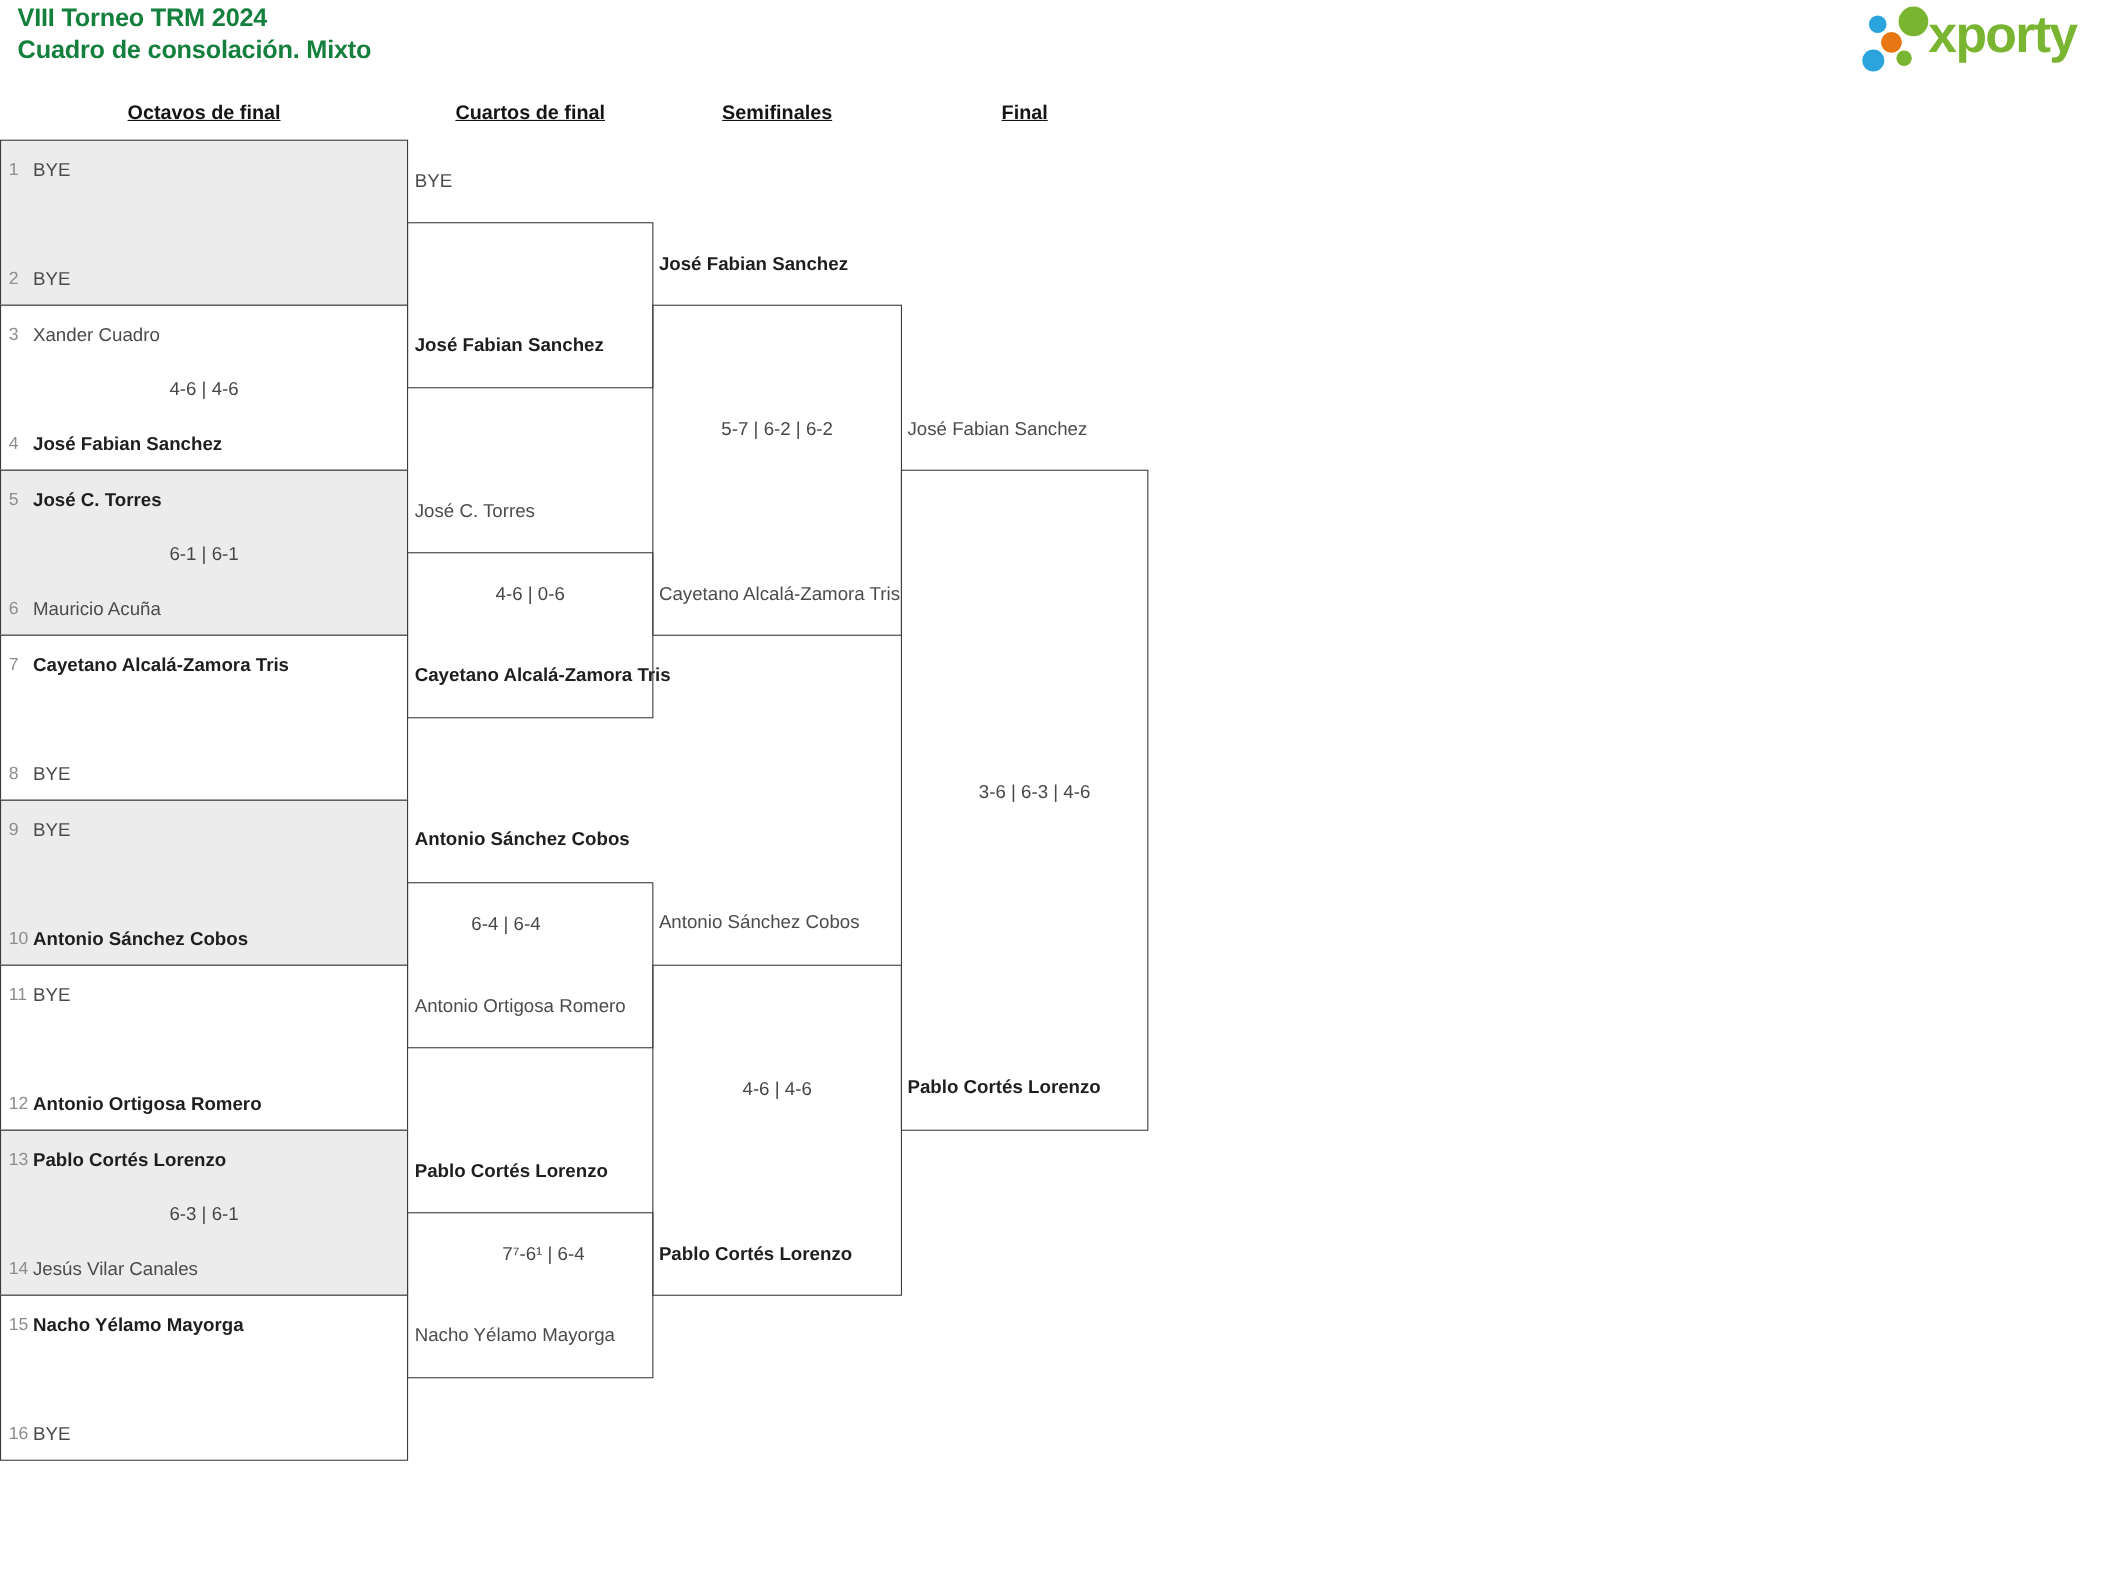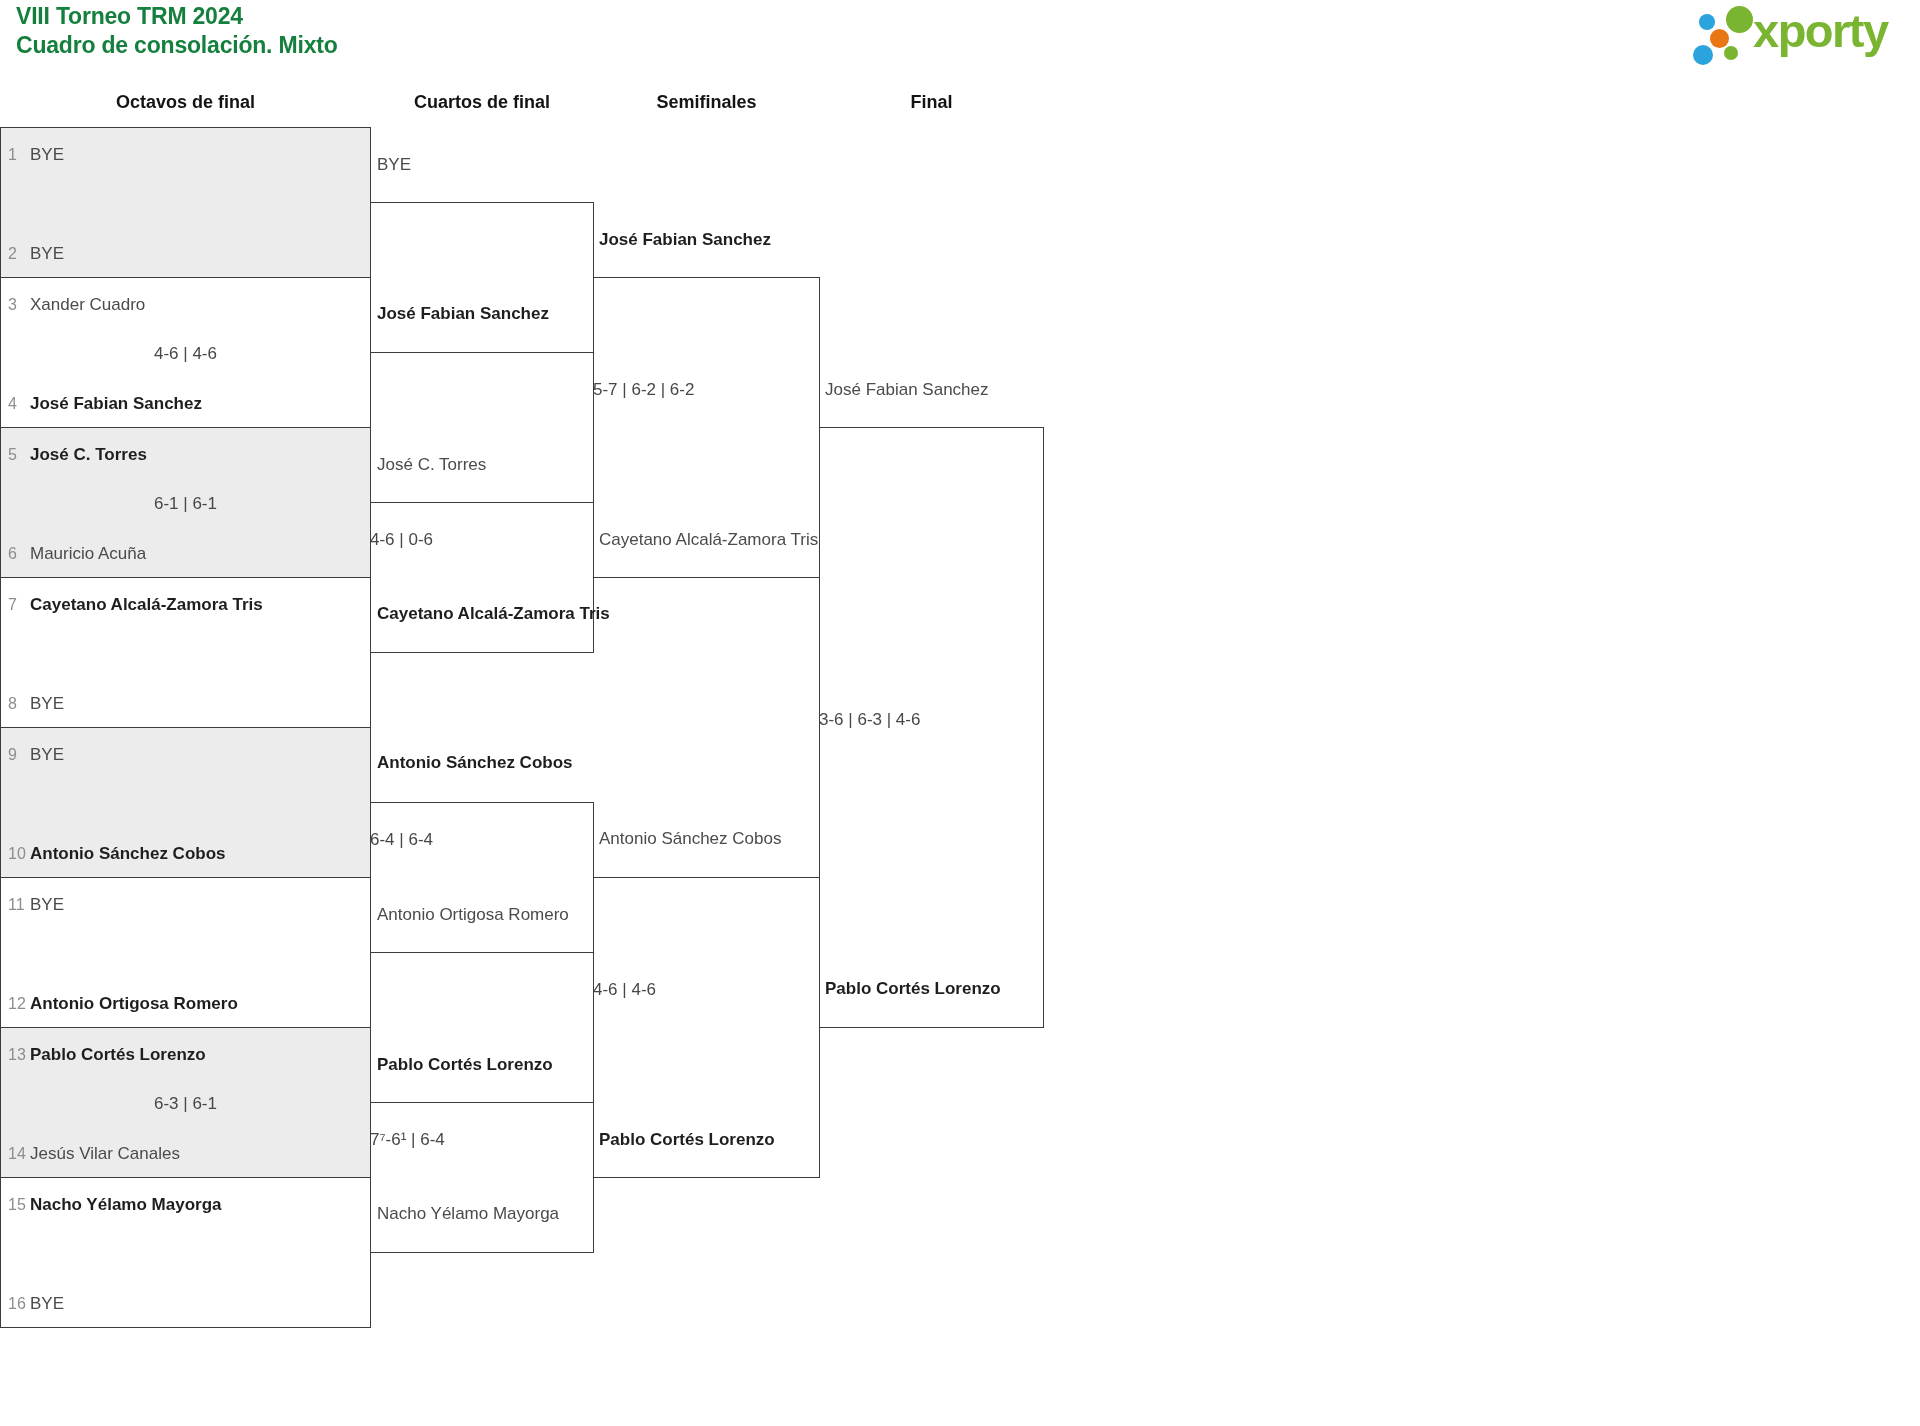--- a/index.html
+++ b/index.html
@@ -26,7 +26,7 @@
   
   .rhead{
     position:absolute;top:92px;text-align:center;font-size:18px;font-weight:700;
-    color:#141414;white-space:nowrap;
+    color:#141414;white-space:nowrap;text-decoration:underline;
   }
   
   .obox{

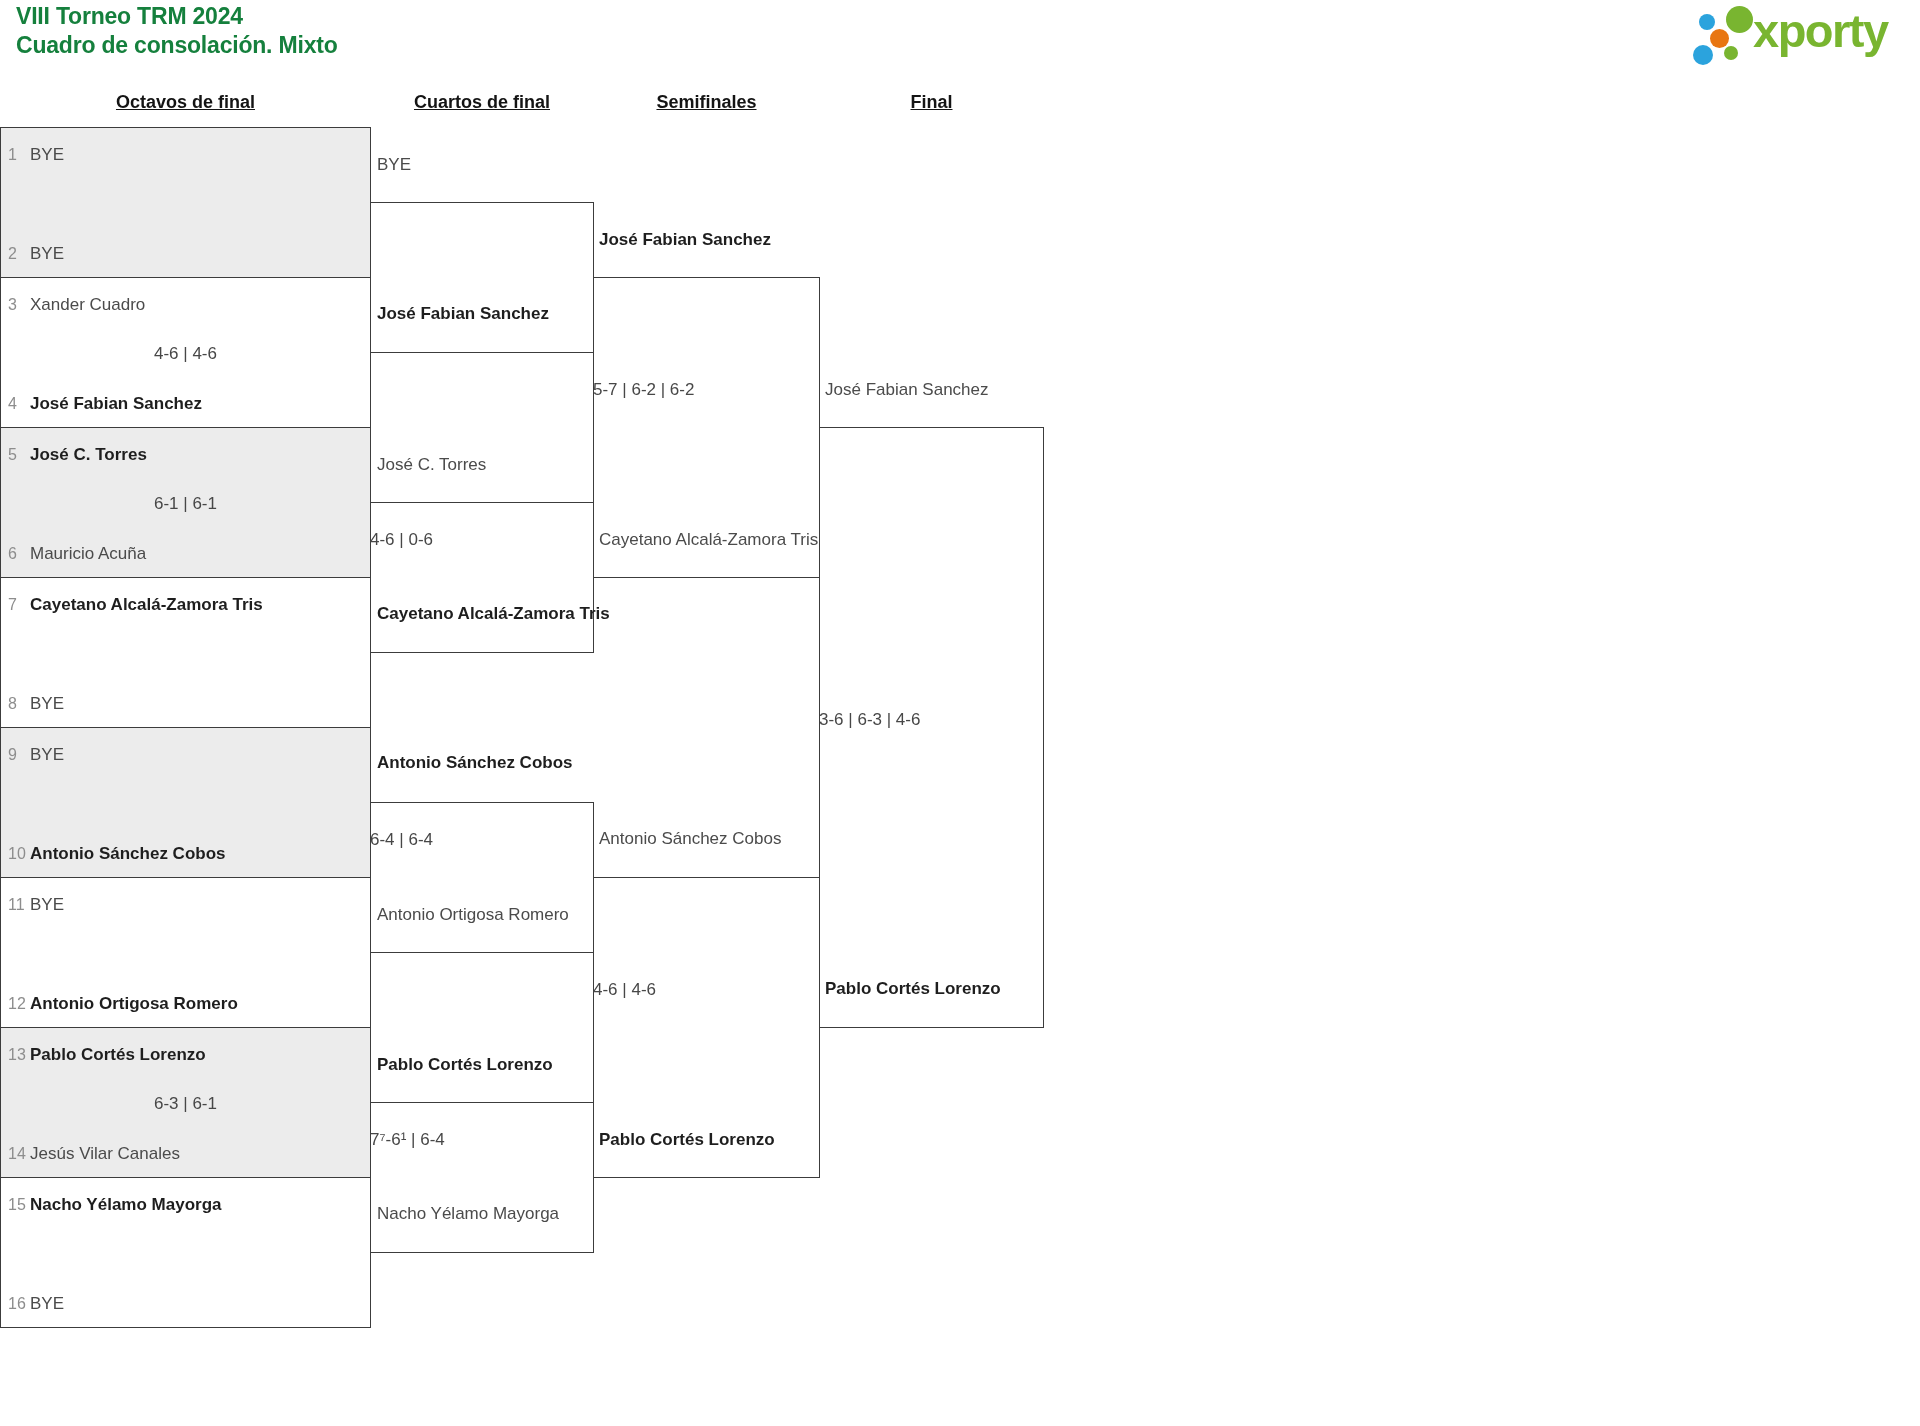--- a/index.html
+++ b/index.html
@@ -52,7 +52,7 @@
   }
   .flabel.bold{color:#1e1e1e;font-weight:700;}
   .cscore{
-    position:absolute;height:22px;line-height:22px;
+    position:absolute;height:22px;line-height:22px;text-align:center;
     font-size:17px;color:#474747;white-space:nowrap;
   }
 </style>

